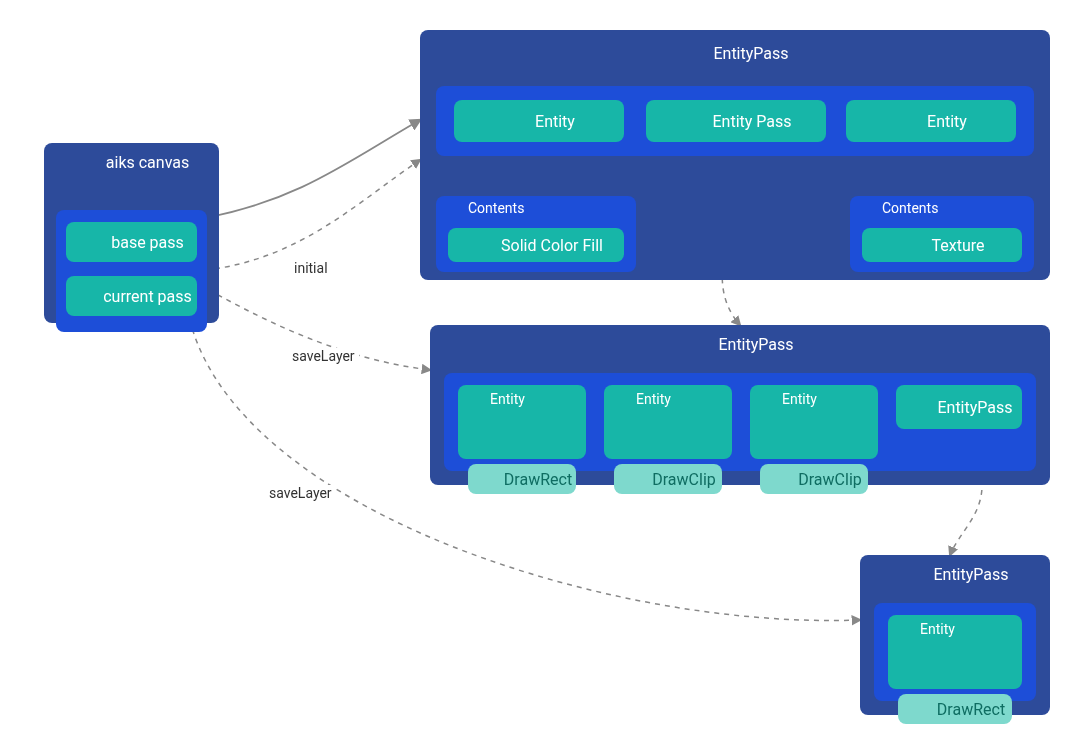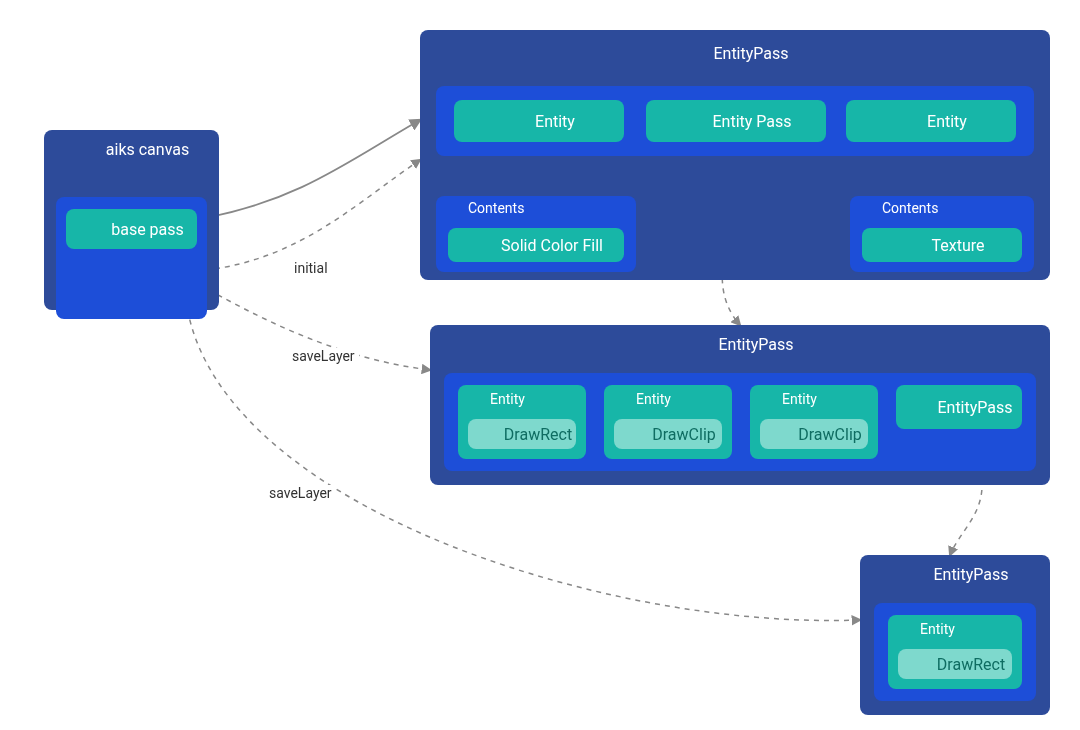--- a/index.html
+++ b/index.html
@@ -91,7 +91,7 @@
 <div class="edge-label" style="left:288px; top:348px;">saveLayer</div>
 <div class="edge-label" style="left:265px; top:485px;">saveLayer</div>
 
-<div class="box dark-blue" style="left:44px; top:130px; width:175px; height:180px;">
+<div class="box dark-blue" style="left:44px; top:143px; width:175px; height:180px;">
   <div class="title">aiks canvas</div>
   <div class="box mid-blue" style="left:12px; top:44px; width:151px; height:122px;margin-top:23px;">
     <div class="box teal" style="left:10px; top:12px; width:131px; height:40px; display:flex; align-items:center; justify-content:center;">

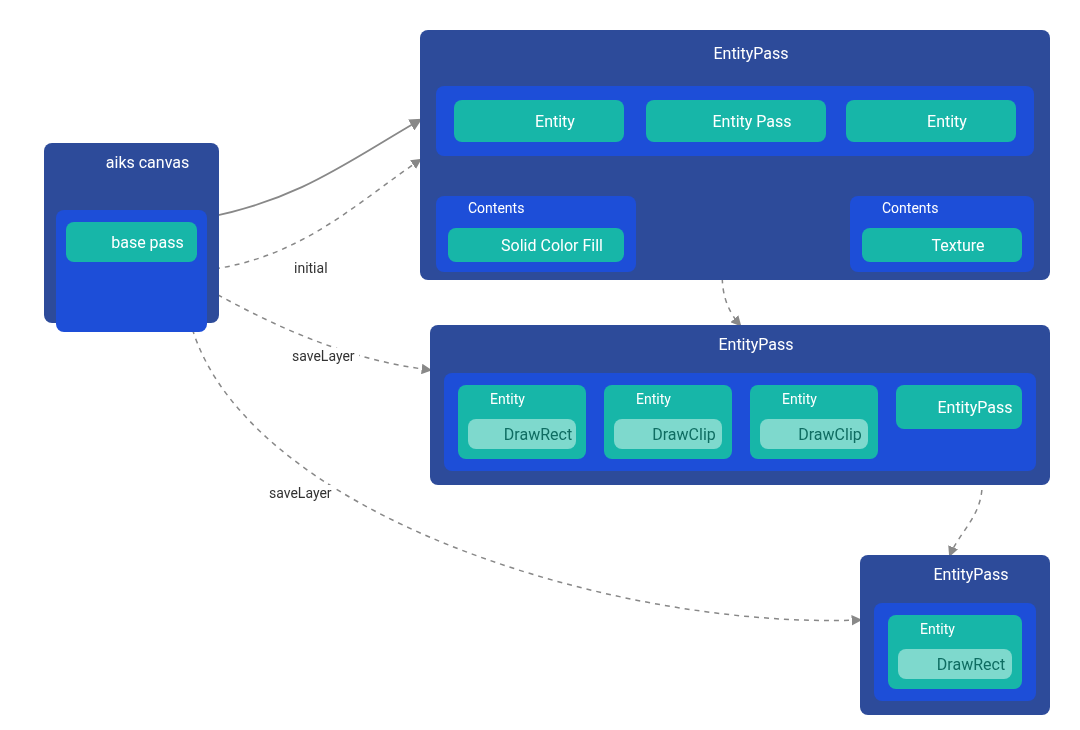--- a/index.html
+++ b/index.html
@@ -97,6 +97,9 @@
     <div class="box teal" style="left:10px; top:12px; width:131px; height:40px; display:flex; align-items:center; justify-content:center;">
       <span>base pass</span>
     </div>
+    <div class="box teal" style="left:10px; top:66px; width:131px; height:40px; display:flex; align-items:center; justify-content:center;">
+      <span>current pass</span>
+    </div>
   </div>
 </div>
 

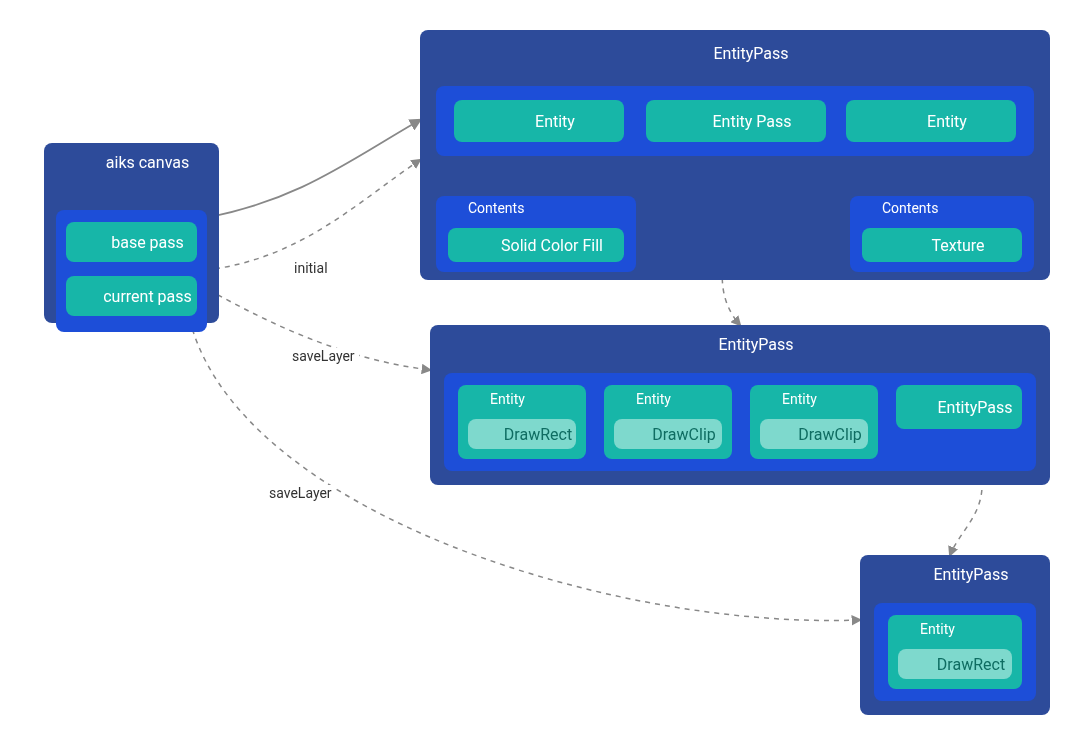--- a/index.html
+++ b/index.html
@@ -30,6 +30,7 @@
   .light-teal {
     background: #7ed9cd;
     color: #0f6d62;
+    margin-top: 45px;
   }
   .title {
     text-align: center;

